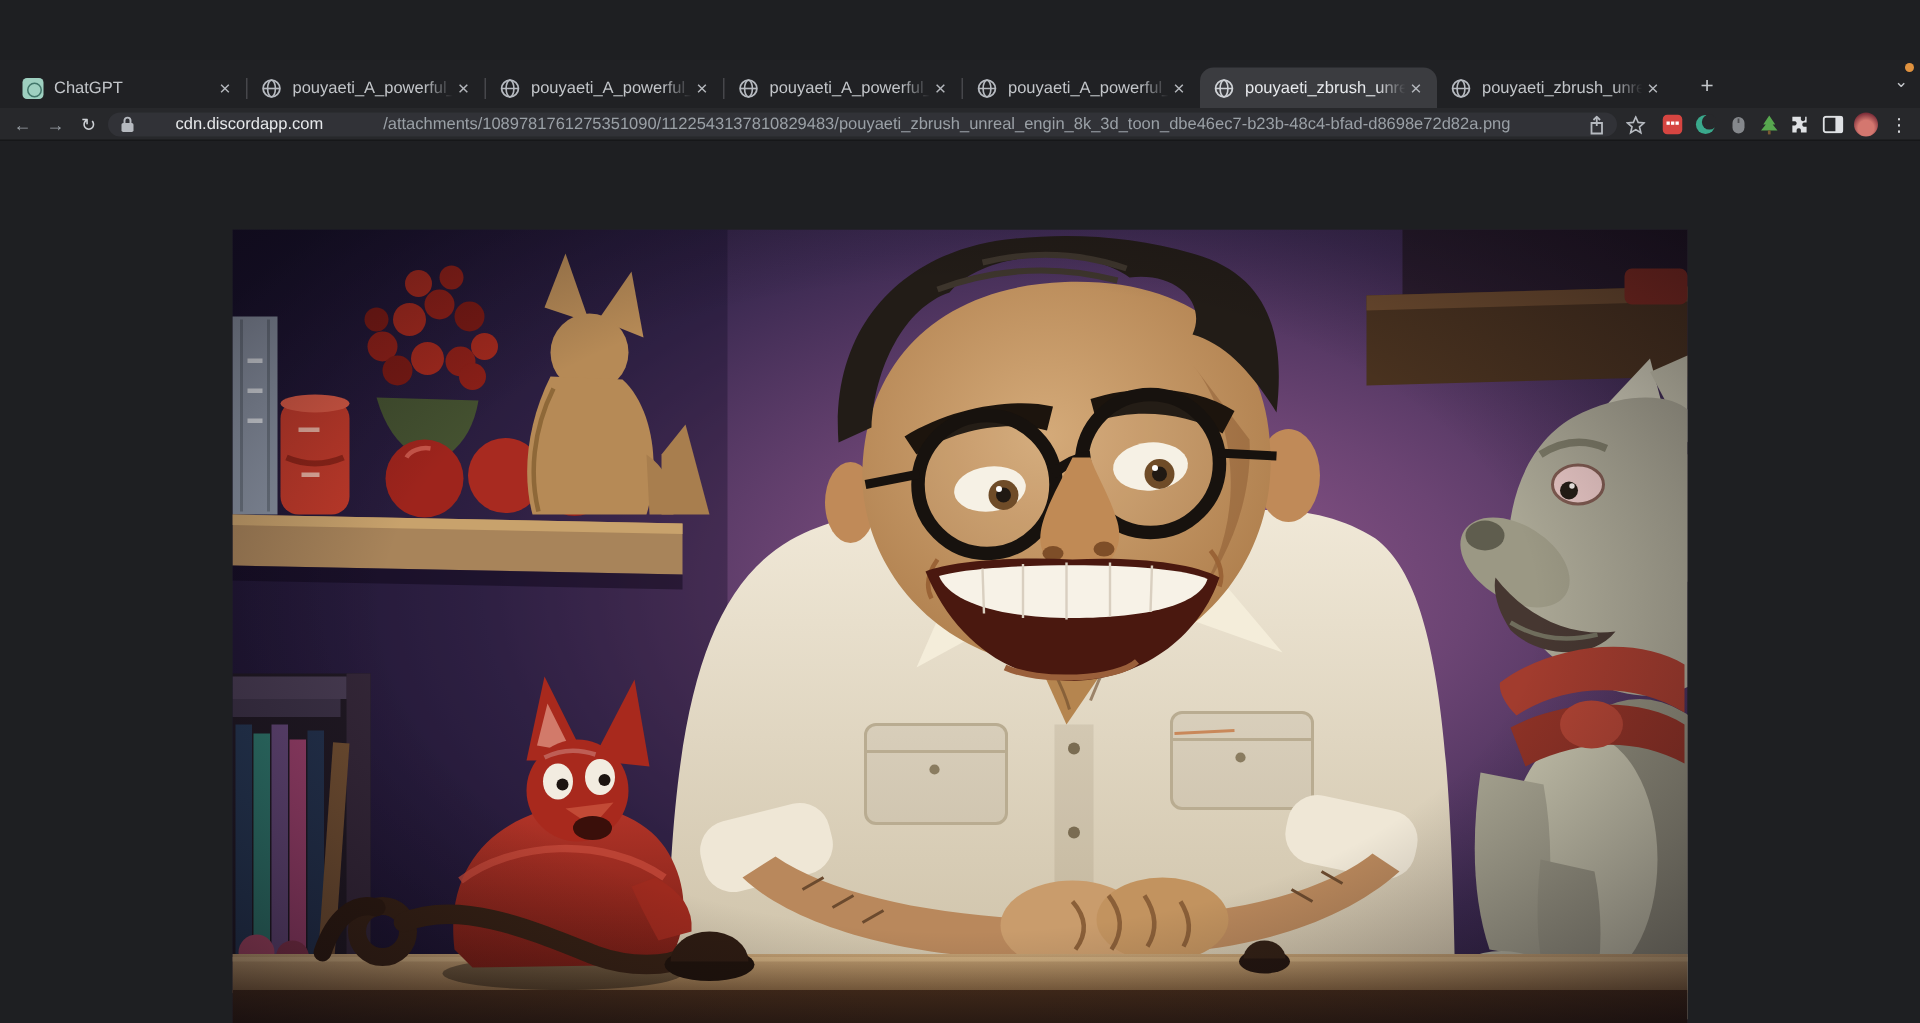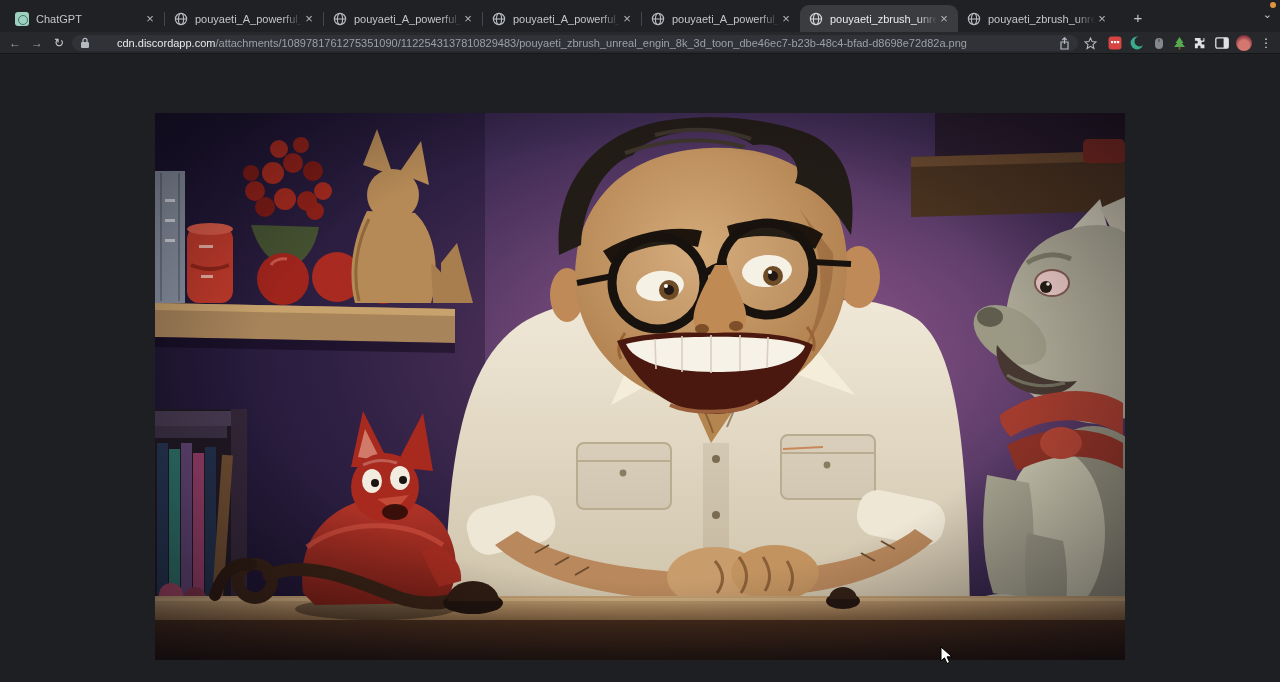--- a/index.html
+++ b/index.html
@@ -8,7 +8,7 @@
   .browser { position:relative; width:1280px; height:682px; background:#1e1f22; overflow:hidden; }
 
   
-  .tabstrip { position:relative; height:32px; background:#202124; }
+  .tabstrip { position:relative; height:32px; background:#202124;margin-top:40px; }
   .tabs { position:absolute; left:6px; top:5px; display:flex; height:27px; }
   .tab { position:relative; width:158px; height:27px; display:flex; align-items:center;
          padding:0 7px 0 9px; color:#c3c6ca; cursor:default; }

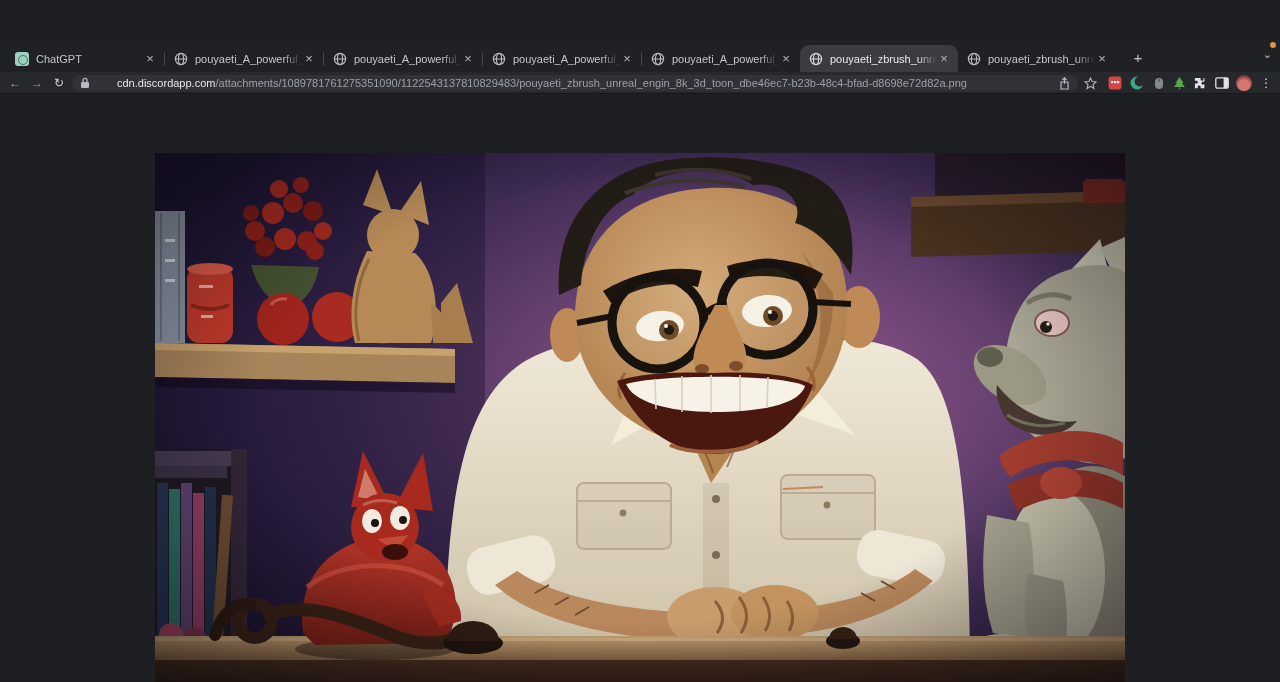--- a/index.html
+++ b/index.html
@@ -36,7 +36,7 @@
         border-radius:8px; display:flex; align-items:center; padding:0 8px; }
   .omnibox .url { flex:1; font-size:11px; white-space:nowrap; overflow:hidden; }
   .url .domain { color:#e6e8ea;margin-left:21px; }
-  .url .path { color:#9aa0a6; }
+  .url .path { color:#9aa0a6;margin-left:40px; }
   .tb-icon { position:absolute; top:3px; width:16px; height:16px; display:flex;
         align-items:center; justify-content:center; }
   .avatar { border-radius:50%; background:radial-gradient(circle at 50% 65%, #d4776f 0 40%, #7e2f3a 75%, #4a1c26 100%); }

